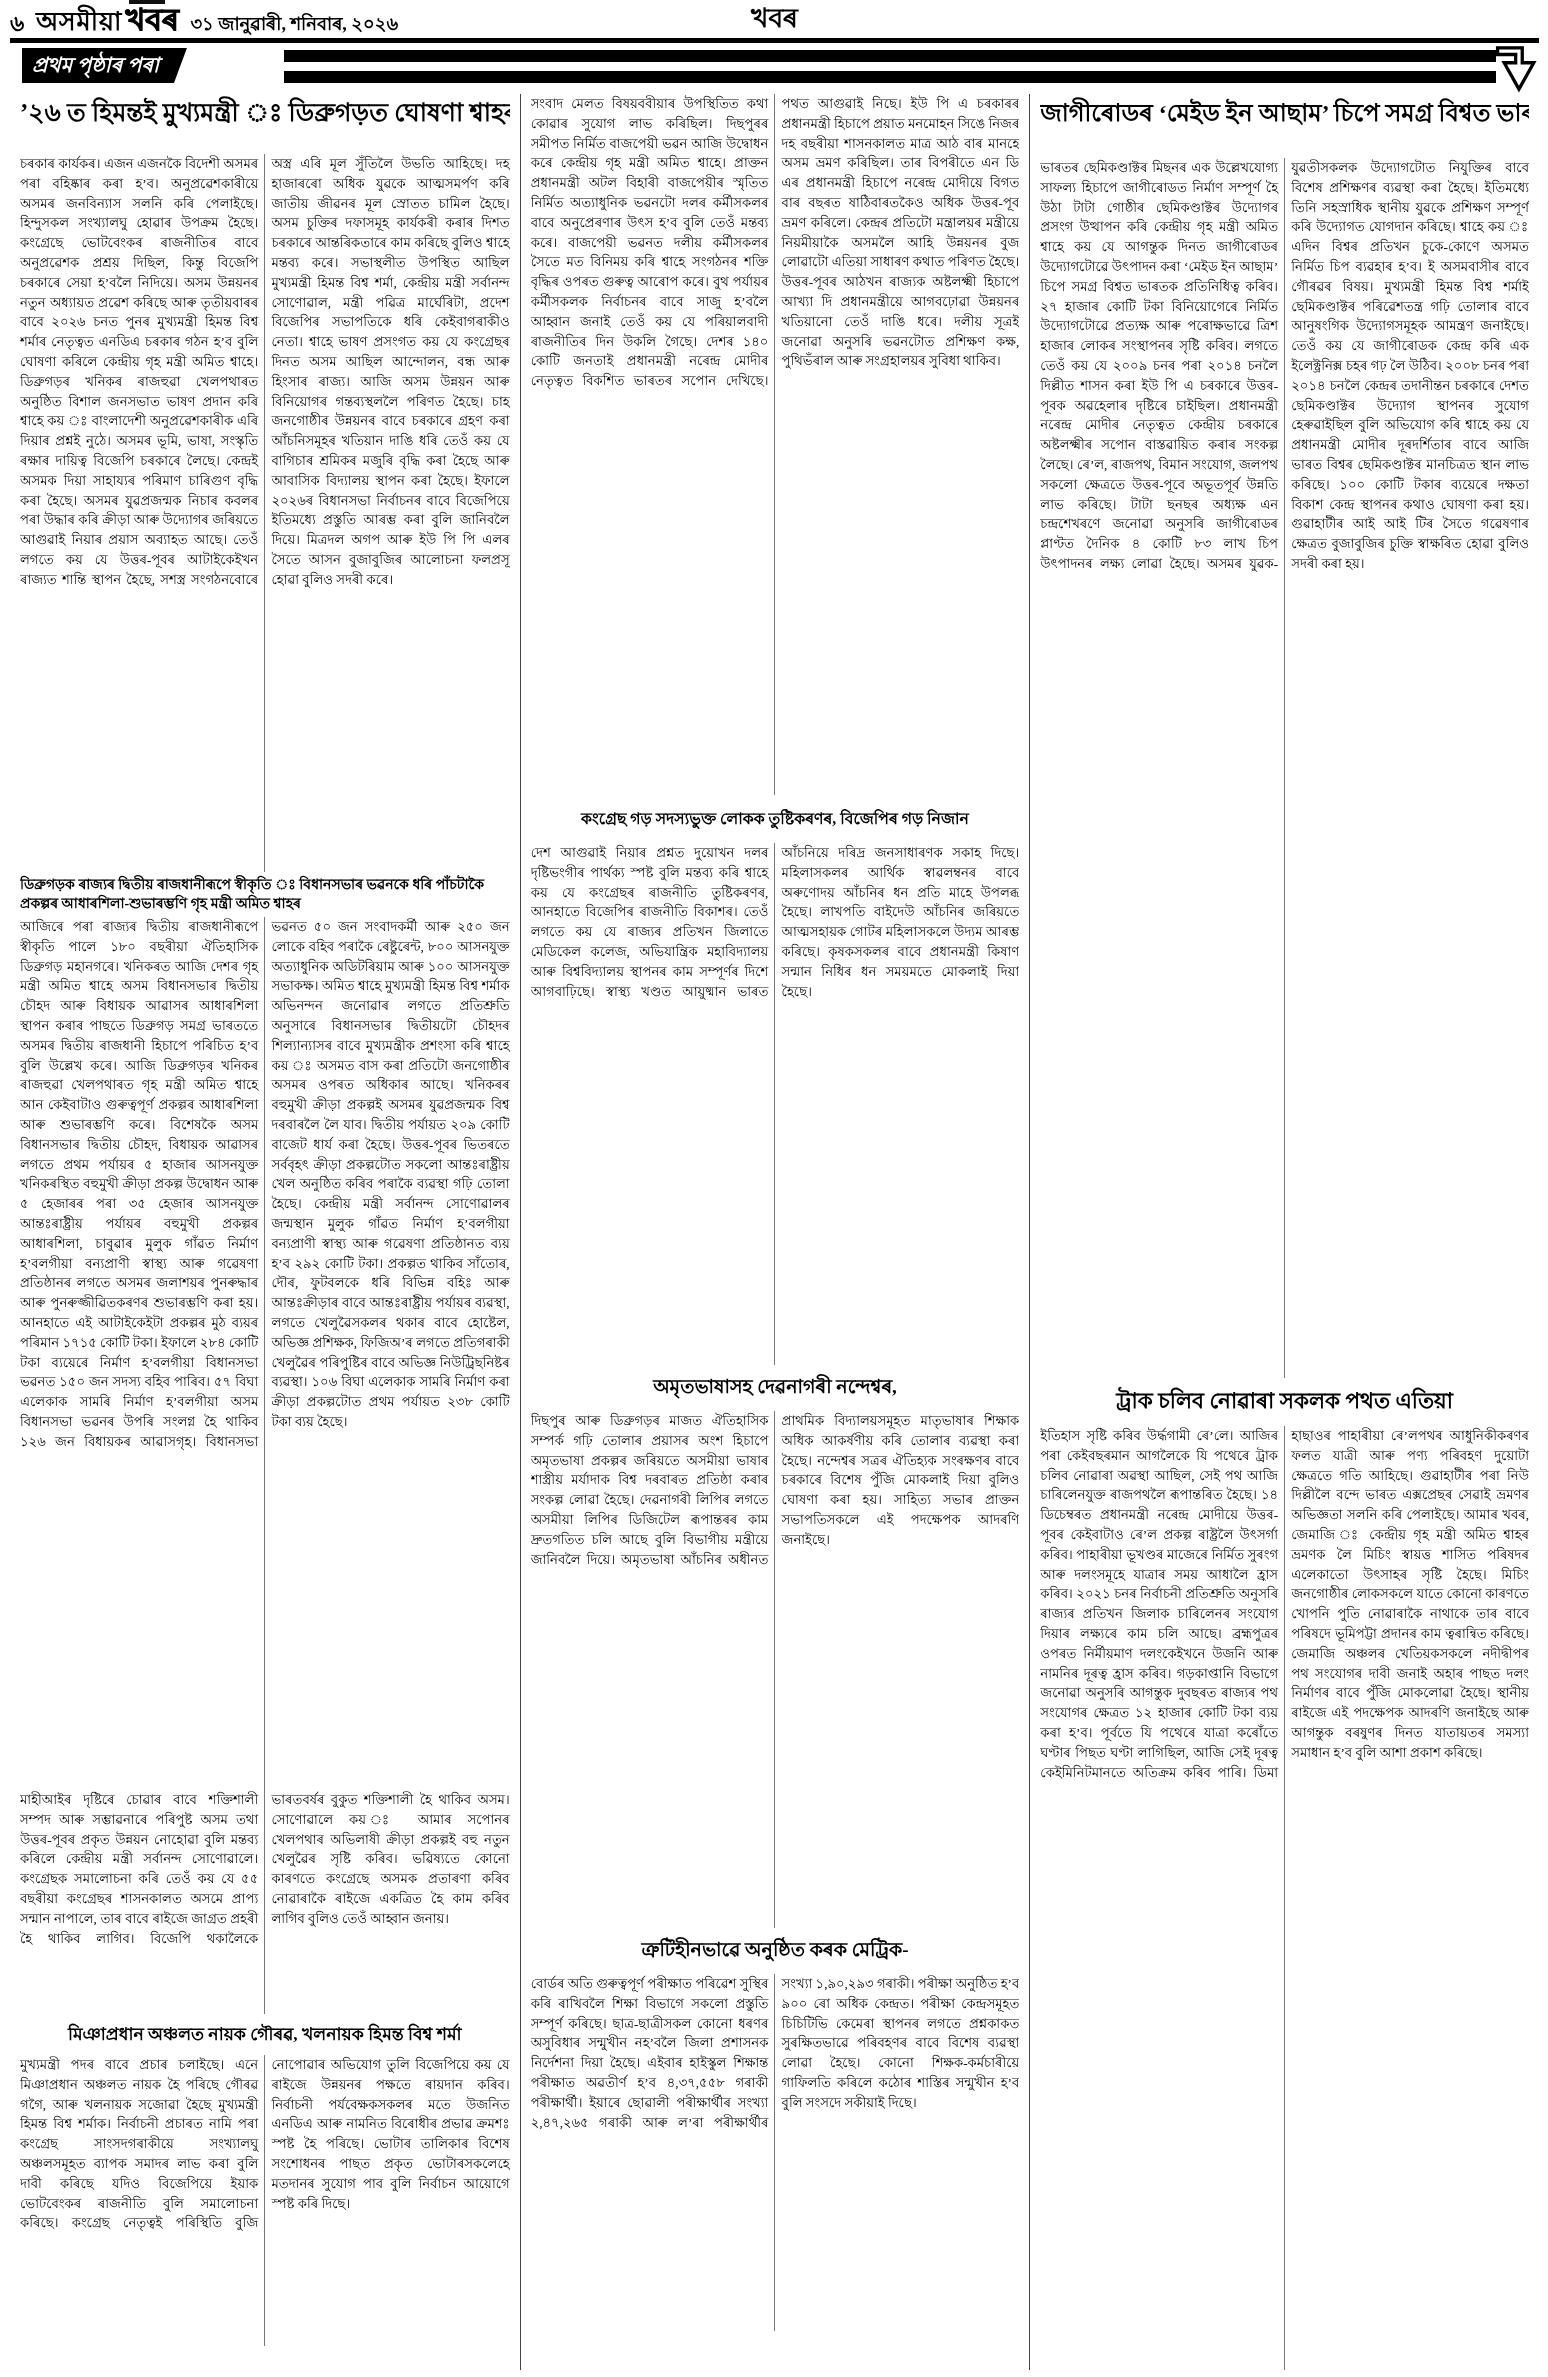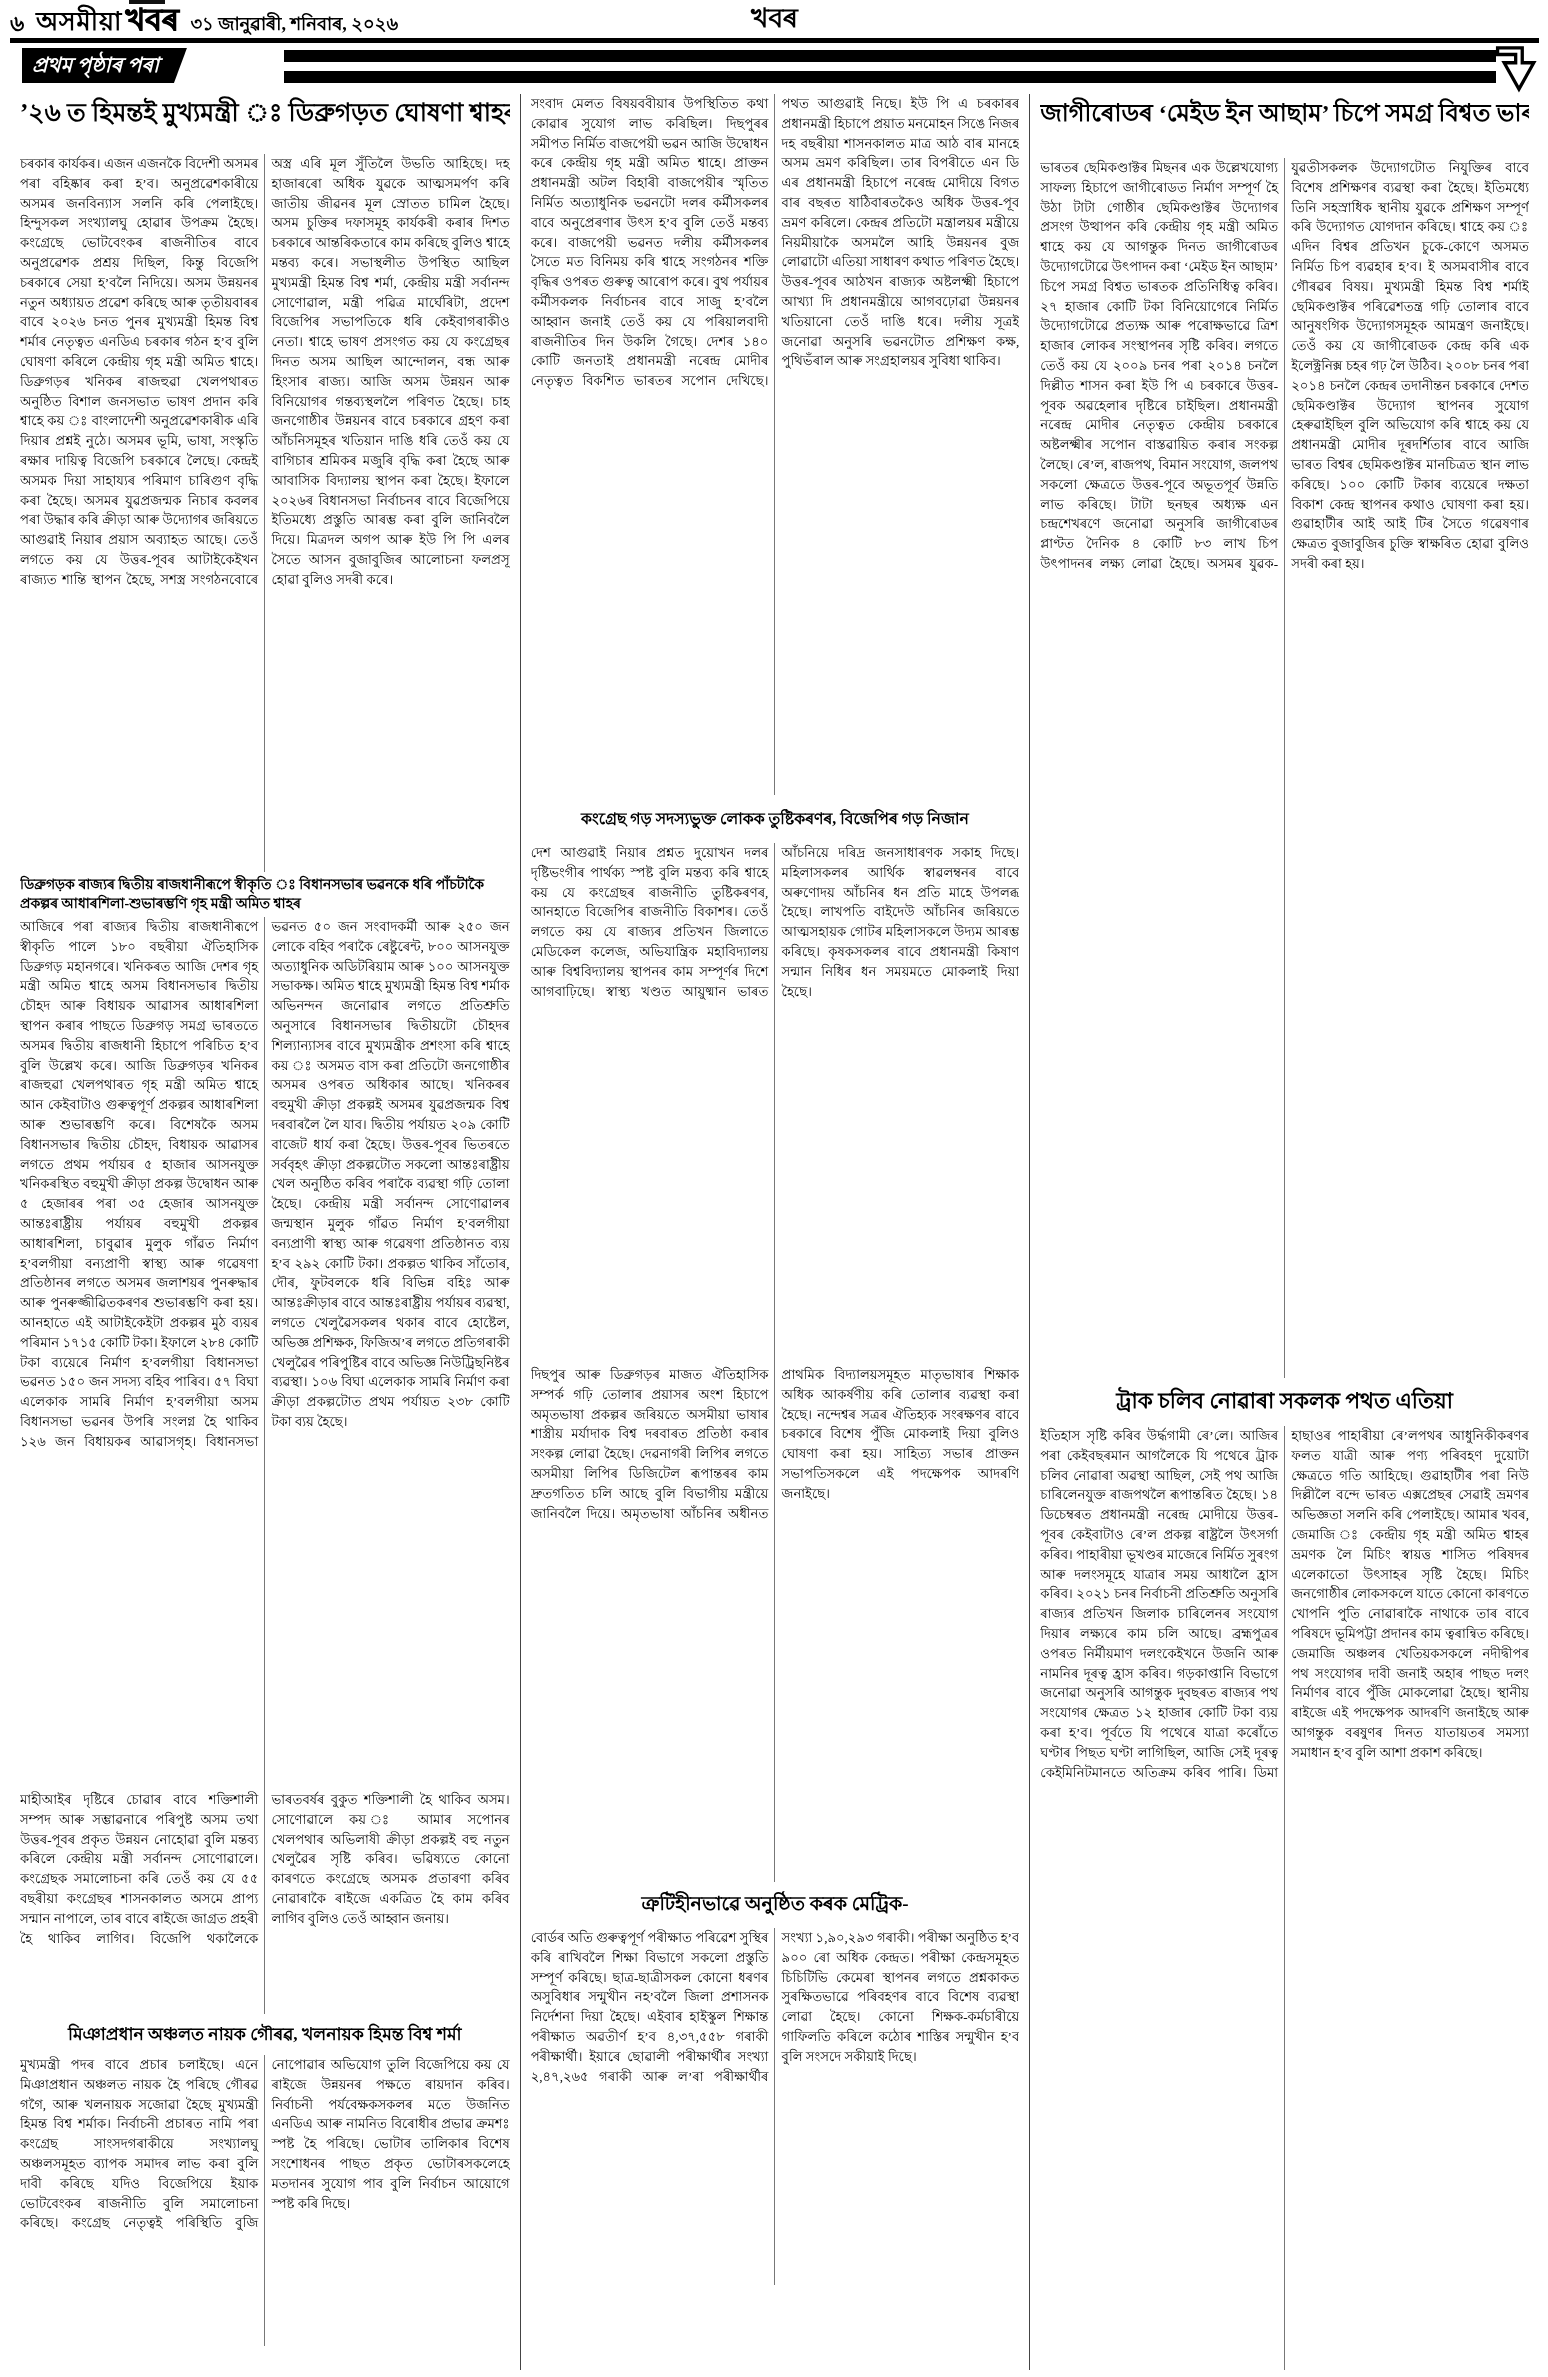--- a/index.html
+++ b/index.html
@@ -102,6 +102,7 @@
       <div class="seg g2s1">সংবাদ মেলত বিষয়ববীয়াৰ উপস্থিতিত কথা কোৱাৰ সুযোগ লাভ কৰিছিল। দিছপুৰৰ সমীপত নিৰ্মিত বাজপেয়ী ভৱন আজি উদ্বোধন কৰে কেন্দ্ৰীয় গৃহ মন্ত্ৰী অমিত শ্বাহে। প্ৰাক্তন প্ৰধানমন্ত্ৰী অটল বিহাৰী বাজপেয়ীৰ স্মৃতিত নিৰ্মিত অত্যাধুনিক ভৱনটো দলৰ কৰ্মীসকলৰ বাবে অনুপ্ৰেৰণাৰ উৎস হ’ব বুলি তেওঁ মন্তব্য কৰে। বাজপেয়ী ভৱনত দলীয় কৰ্মীসকলৰ সৈতে মত বিনিময় কৰি শ্বাহে সংগঠনৰ শক্তি বৃদ্ধিৰ ওপৰত গুৰুত্ব আৰোপ কৰে। বুথ পৰ্যায়ৰ কৰ্মীসকলক নিৰ্বাচনৰ বাবে সাজু হ’বলৈ আহ্বান জনাই তেওঁ কয় যে পৰিয়ালবাদী ৰাজনীতিৰ দিন উকলি গৈছে। দেশৰ ১৪০ কোটি জনতাই প্ৰধানমন্ত্ৰী নৰেন্দ্ৰ মোদীৰ নেতৃত্বত বিকশিত ভাৰতৰ সপোন দেখিছে। পথত আগুৱাই নিছে। ইউ পি এ চৰকাৰৰ প্ৰধানমন্ত্ৰী হিচাপে প্ৰয়াত মনমোহন সিঙে নিজৰ দহ বছৰীয়া শাসনকালত মাত্ৰ আঠ বাৰ মানহে অসম ভ্ৰমণ কৰিছিল। তাৰ বিপৰীতে এন ডি এৰ প্ৰধানমন্ত্ৰী হিচাপে নৰেন্দ্ৰ মোদীয়ে বিগত বাৰ বছৰত ষাঠিবাৰতকৈও অধিক উত্তৰ-পূব ভ্ৰমণ কৰিলে। কেন্দ্ৰৰ প্ৰতিটো মন্ত্ৰালয়ৰ মন্ত্ৰীয়ে নিয়মীয়াকৈ অসমলৈ আহি উন্নয়নৰ বুজ লোৱাটো এতিয়া সাধাৰণ কথাত পৰিণত হৈছে। উত্তৰ-পূবৰ আঠখন ৰাজ্যক অষ্টলক্ষ্মী হিচাপে আখ্যা দি প্ৰধানমন্ত্ৰীয়ে আগবঢ়োৱা উন্নয়নৰ খতিয়ানো তেওঁ দাঙি ধৰে। দলীয় সূত্ৰই জনোৱা অনুসৰি ভৱনটোত প্ৰশিক্ষণ কক্ষ, পুথিভঁৰাল আৰু সংগ্ৰহালয়ৰ সুবিধা থাকিব।</div>
       <div class="sub g2sub1">কংগ্ৰেছ গড় সদস্যভুক্ত লোকক তুষ্টিকৰণৰ, বিজেপিৰ গড় নিজান</div>
       <div class="seg g2s2">দেশ আগুৱাই নিয়াৰ প্ৰশ্নত দুয়োখন দলৰ দৃষ্টিভংগীৰ পাৰ্থক্য স্পষ্ট বুলি মন্তব্য কৰি শ্বাহে কয় যে কংগ্ৰেছৰ ৰাজনীতি তুষ্টিকৰণৰ, আনহাতে বিজেপিৰ ৰাজনীতি বিকাশৰ। তেওঁ লগতে কয় যে ৰাজ্যৰ প্ৰতিখন জিলাতে মেডিকেল কলেজ, অভিযান্ত্ৰিক মহাবিদ্যালয় আৰু বিশ্ববিদ্যালয় স্থাপনৰ কাম সম্পূৰ্ণৰ দিশে আগবাঢ়িছে। স্বাস্থ্য খণ্ডত আয়ুষ্মান ভাৰত আঁচনিয়ে দৰিদ্ৰ জনসাধাৰণক সকাহ দিছে। মহিলাসকলৰ আৰ্থিক স্বাৱলম্বনৰ বাবে অৰুণোদয় আঁচনিৰ ধন প্ৰতি মাহে উপলব্ধ হৈছে। লাখপতি বাইদেউ আঁচনিৰ জৰিয়তে আত্মসহায়ক গোটৰ মহিলাসকলে উদ্যম আৰম্ভ কৰিছে। কৃষকসকলৰ বাবে প্ৰধানমন্ত্ৰী কিষাণ সন্মান নিধিৰ ধন সময়মতে মোকলাই দিয়া হৈছে।</div>
+      <div class="sub g2sub2">অমৃতভাষাসহ দেৱনাগৰী নন্দেশ্বৰ,</div>
       <div class="seg g2s3">দিছপুৰ আৰু ডিব্ৰুগড়ৰ মাজত ঐতিহাসিক সম্পৰ্ক গঢ়ি তোলাৰ প্ৰয়াসৰ অংশ হিচাপে অমৃতভাষা প্ৰকল্পৰ জৰিয়তে অসমীয়া ভাষাৰ শাস্ত্ৰীয় মৰ্যাদাক বিশ্ব দৰবাৰত প্ৰতিষ্ঠা কৰাৰ সংকল্প লোৱা হৈছে। দেৱনাগৰী লিপিৰ লগতে অসমীয়া লিপিৰ ডিজিটেল ৰূপান্তৰৰ কাম দ্ৰুতগতিত চলি আছে বুলি বিভাগীয় মন্ত্ৰীয়ে জানিবলৈ দিয়ে। অমৃতভাষা আঁচনিৰ অধীনত প্ৰাথমিক বিদ্যালয়সমূহত মাতৃভাষাৰ শিক্ষাক অধিক আকৰ্ষণীয় কৰি তোলাৰ ব্যৱস্থা কৰা হৈছে। নন্দেশ্বৰ সত্ৰৰ ঐতিহ্যক সংৰক্ষণৰ বাবে চৰকাৰে বিশেষ পুঁজি মোকলাই দিয়া বুলিও ঘোষণা কৰা হয়। সাহিত্য সভাৰ প্ৰাক্তন সভাপতিসকলে এই পদক্ষেপক আদৰণি জনাইছে।</div>
       <div class="sub g2sub3">ত্ৰুটিহীনভাৱে অনুষ্ঠিত কৰক মেট্ৰিক-</div>
       <div class="seg g2s4">বোৰ্ডৰ অতি গুৰুত্বপূৰ্ণ পৰীক্ষাত পৰিৱেশ সুস্থিৰ কৰি ৰাখিবলৈ শিক্ষা বিভাগে সকলো প্ৰস্তুতি সম্পূৰ্ণ কৰিছে। ছাত্ৰ-ছাত্ৰীসকল কোনো ধৰণৰ অসুবিধাৰ সন্মুখীন নহ’বলৈ জিলা প্ৰশাসনক নিৰ্দেশনা দিয়া হৈছে। এইবাৰ হাইস্কুল শিক্ষান্ত পৰীক্ষাত অৱতীৰ্ণ হ’ব ৪,৩৭,৫৫৮ গৰাকী পৰীক্ষাৰ্থী। ইয়াৰে ছোৱালী পৰীক্ষাৰ্থীৰ সংখ্যা ২,৪৭,২৬৫ গৰাকী আৰু ল’ৰা পৰীক্ষাৰ্থীৰ সংখ্যা ১,৯০,২৯৩ গৰাকী। পৰীক্ষা অনুষ্ঠিত হ’ব ৯০০ ৰো অধিক কেন্দ্ৰত। পৰীক্ষা কেন্দ্ৰসমূহত চিচিটিভি কেমেৰা স্থাপনৰ লগতে প্ৰশ্নকাকত সুৰক্ষিতভাৱে পৰিবহণৰ বাবে বিশেষ ব্যৱস্থা লোৱা হৈছে। কোনো শিক্ষক-কৰ্মচাৰীয়ে গাফিলতি কৰিলে কঠোৰ শাস্তিৰ সন্মুখীন হ’ব বুলি সংসদে সকীয়াই দিছে।</div>

